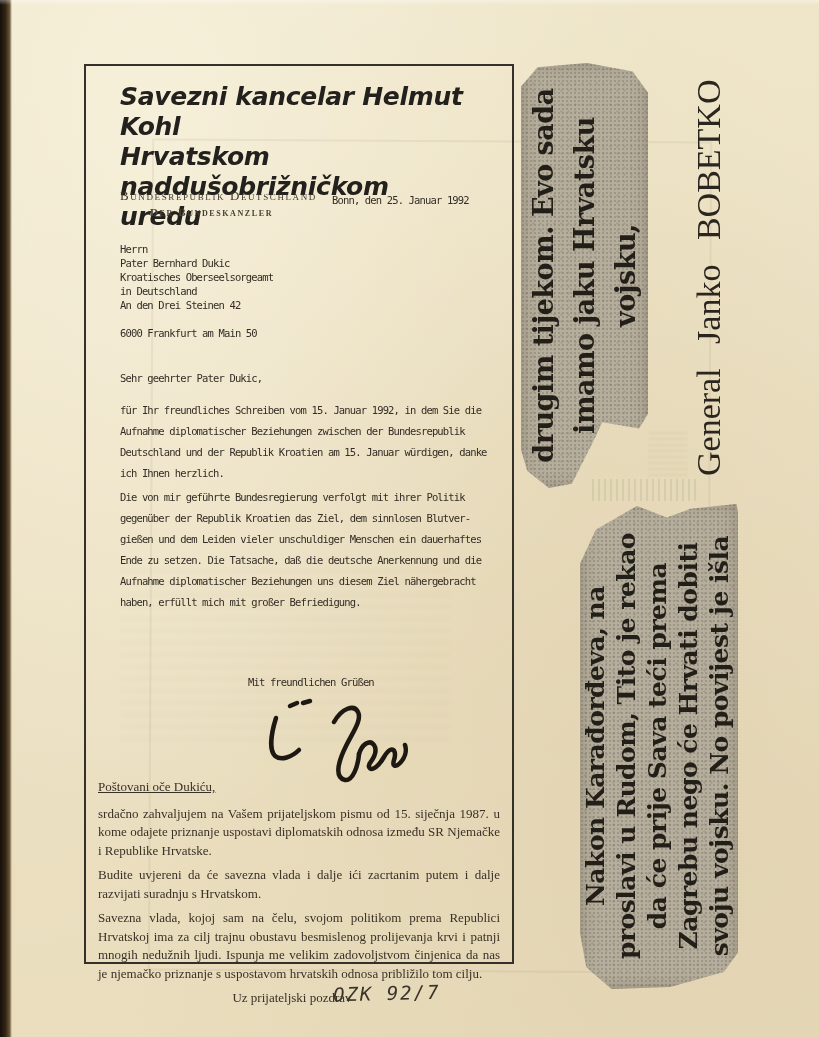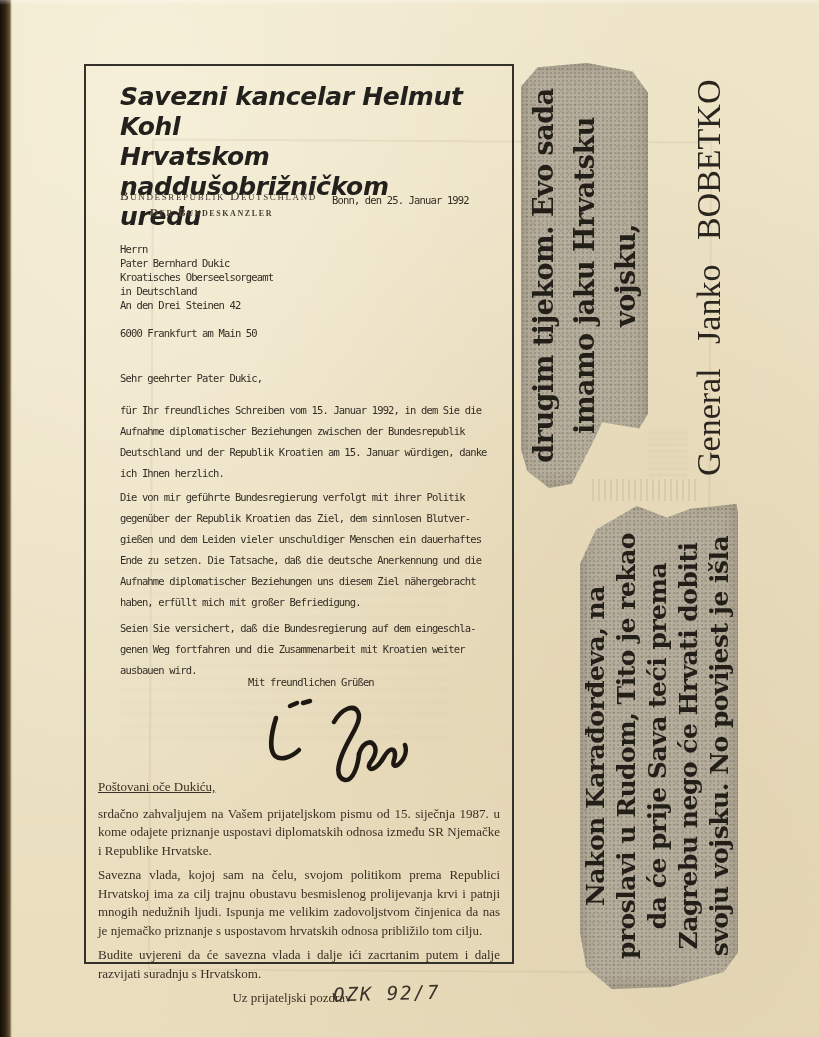--- a/index.html
+++ b/index.html
@@ -117,9 +117,6 @@
 Ende zu setzen. Die Tatsache, daß die deutsche Anerkennung und die
 Aufnahme diplomatischer Beziehungen uns diesem Ziel nähergebracht
 haben, erfüllt mich mit großer Befriedigung.</div>
-  <div class="abs type p3">Seien Sie versichert, daß die Bundesregierung auf dem eingeschla-
-genen Weg fortfahren und die Zusammenarbeit mit Kroatien weiter
-ausbauen wird.</div>
   <div class="abs type close">Mit freundlichen Grüßen</div>
 
   <svg class="abs sig" width="160" height="92" viewBox="0 0 160 92">

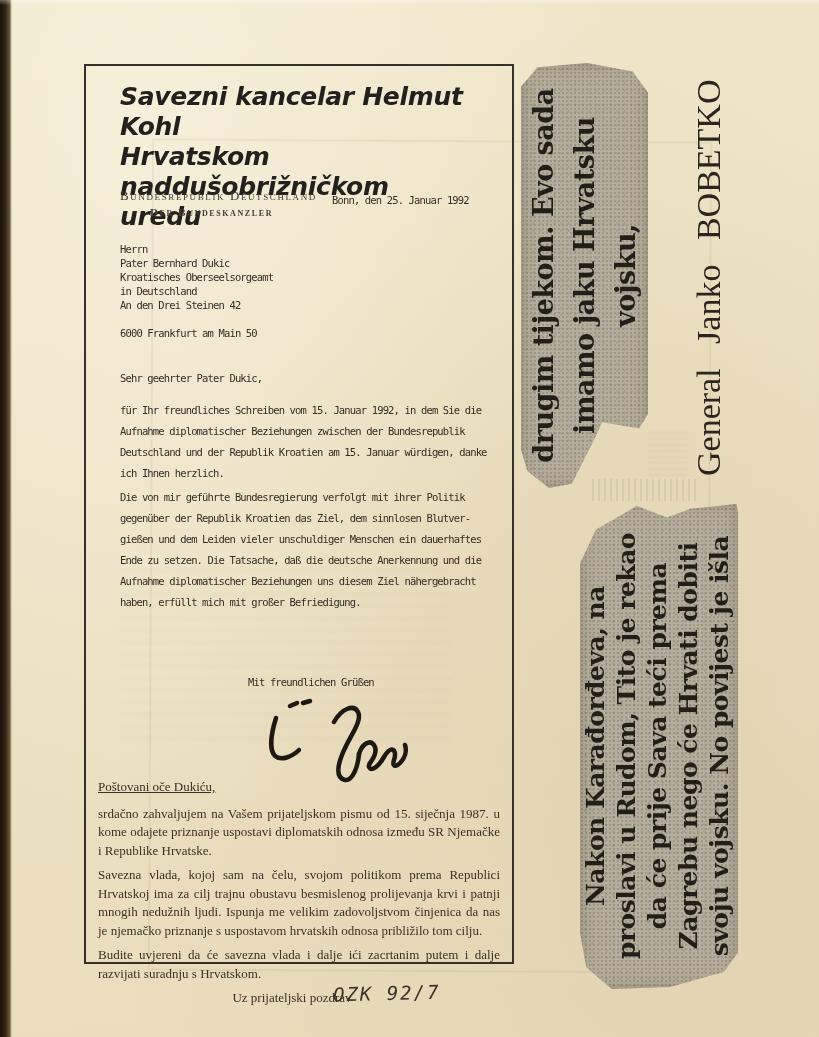--- a/index.html
+++ b/index.html
@@ -132,8 +132,8 @@
   <div class="abs cro">
     <p class="cs">Poštovani oče Dukiću,</p>
     <p>srdačno zahvaljujem na Vašem prijateljskom pismu od 15. siječnja 1987. u kome odajete priznanje uspostavi diplomatskih odnosa između SR Njemačke i Republike Hrvatske.</p>
+    <p>Budite uvjereni da će savezna vlada i dalje ići zacrtanim putem i dalje razvijati suradnju s Hrvatskom.</p>
     <p>Savezna vlada, kojoj sam na čelu, svojom politikom prema Republici Hrvatskoj ima za cilj trajnu obustavu besmislenog prolijevanja krvi i patnji mnogih nedužnih ljudi. Ispunja me velikim zadovoljstvom činjenica da nas je njemačko priznanje s uspostavom hrvatskih odnosa približilo tom cilju.</p>
-    <p>Budite uvjereni da će savezna vlada i dalje ići zacrtanim putem i dalje razvijati suradnju s Hrvatskom.</p>
     <p class="cc">Uz prijateljski pozdrav</p>
   </div>
 </div>

